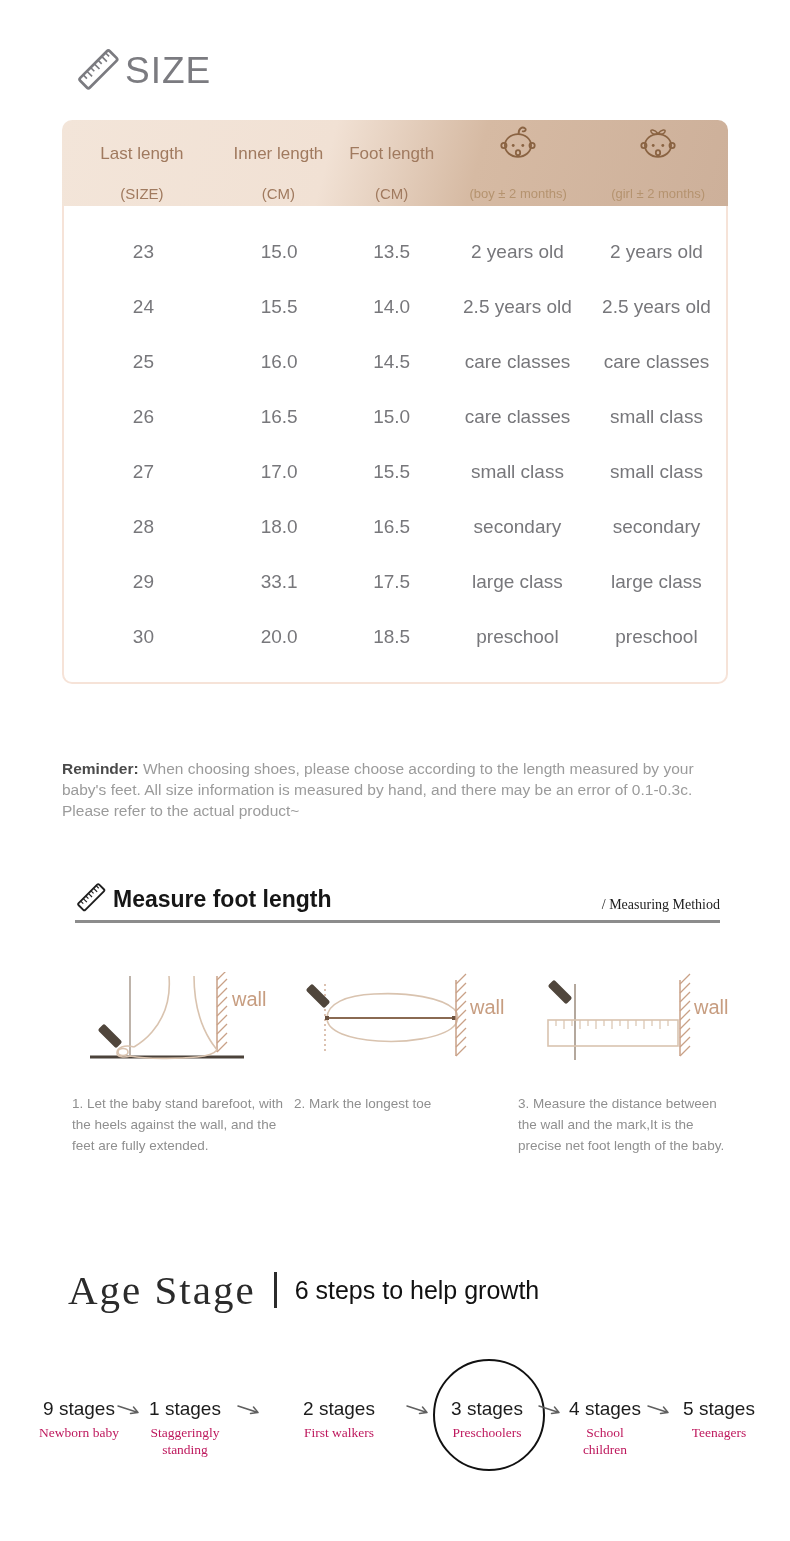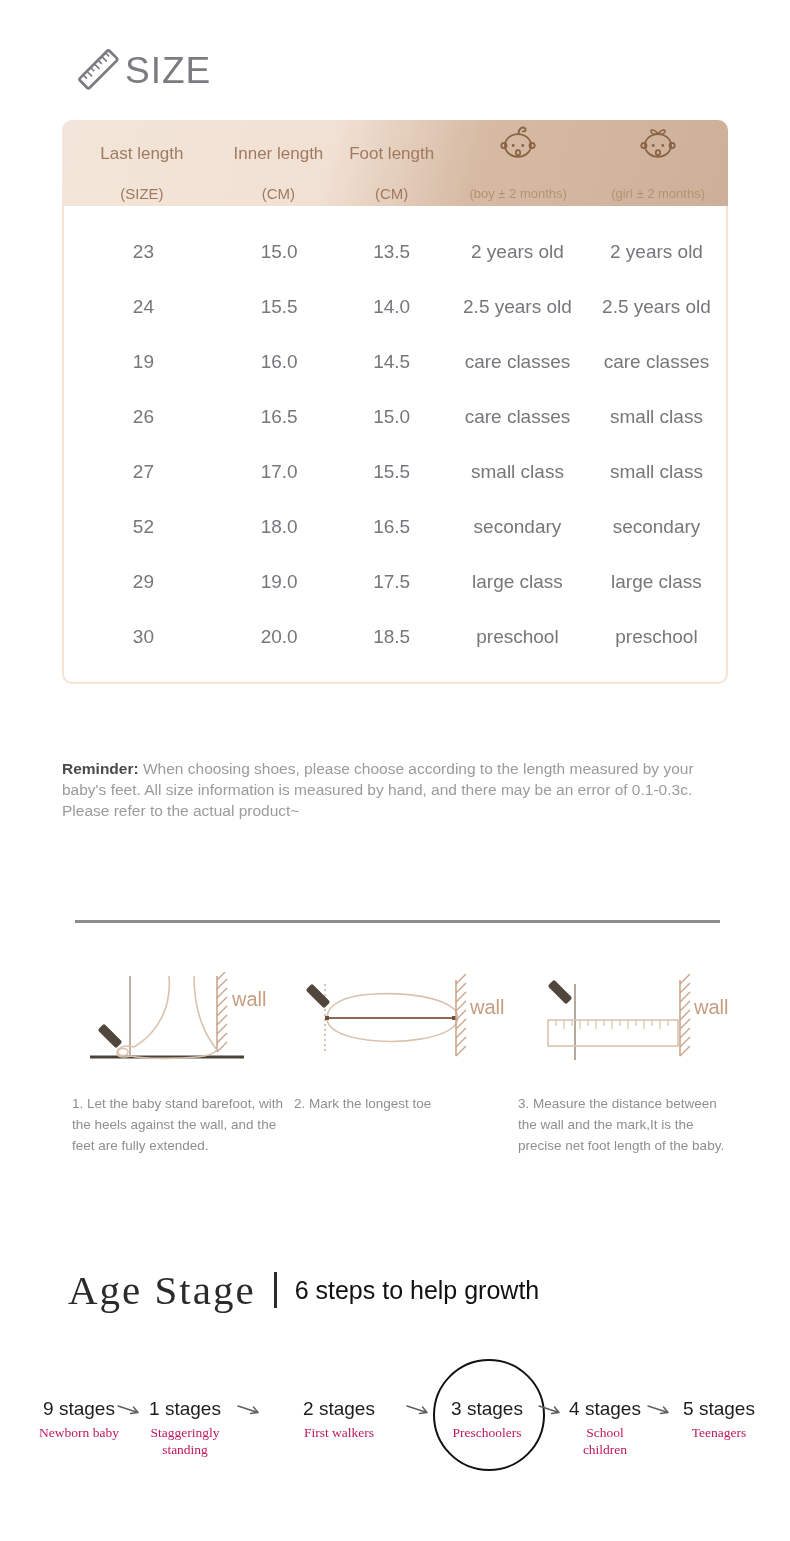--- a/index.html
+++ b/index.html
@@ -141,7 +141,7 @@
           <div class="tcell">2.5 years old</div>
         </div>
         <div class="trow">
-          <div class="tcell">19</div>
+          <div class="tcell">25</div>
           <div class="tcell">16.0</div>
           <div class="tcell">14.5</div>
           <div class="tcell">care classes</div>

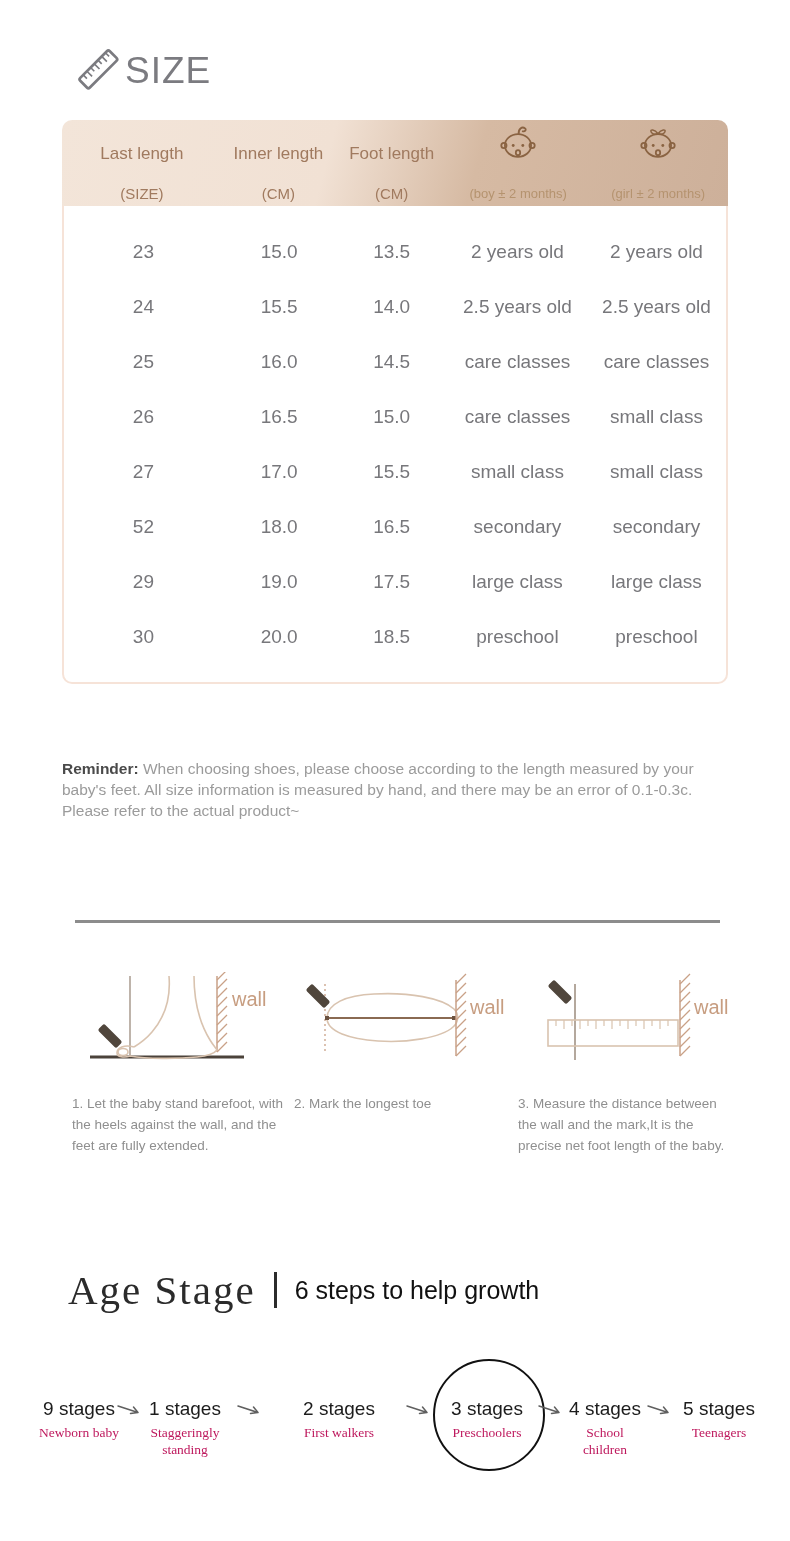--- a/index.html
+++ b/index.html
@@ -162,7 +162,7 @@
           <div class="tcell">small class</div>
         </div>
         <div class="trow">
-          <div class="tcell">52</div>
+          <div class="tcell">28</div>
           <div class="tcell">18.0</div>
           <div class="tcell">16.5</div>
           <div class="tcell">secondary</div>

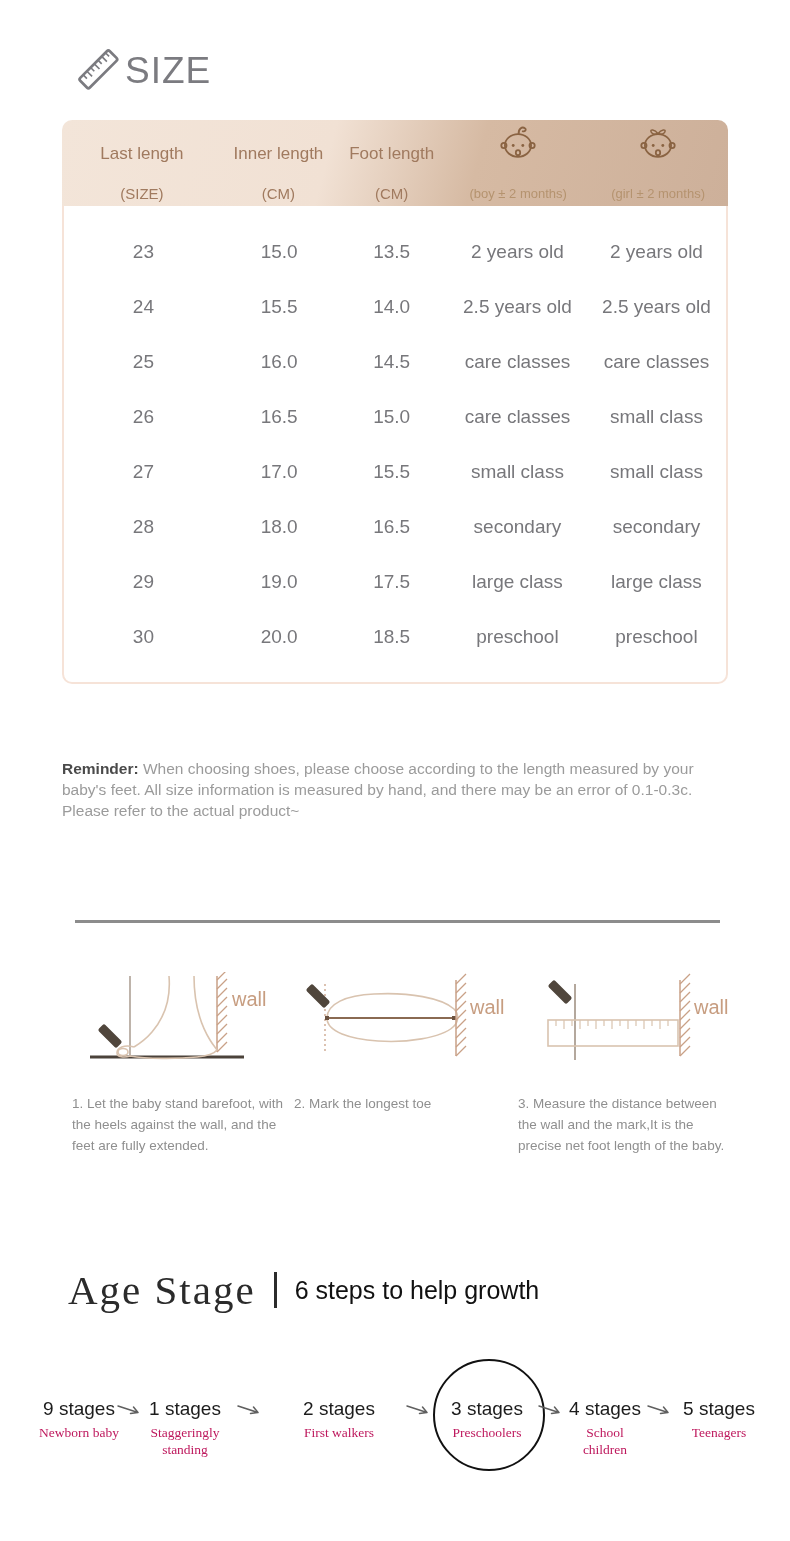--- a/index.html
+++ b/index.html
@@ -170,7 +170,7 @@
         </div>
         <div class="trow">
           <div class="tcell">29</div>
-          <div class="tcell">19.0</div>
+          <div class="tcell">33.1</div>
           <div class="tcell">17.5</div>
           <div class="tcell">large class</div>
           <div class="tcell">large class</div>

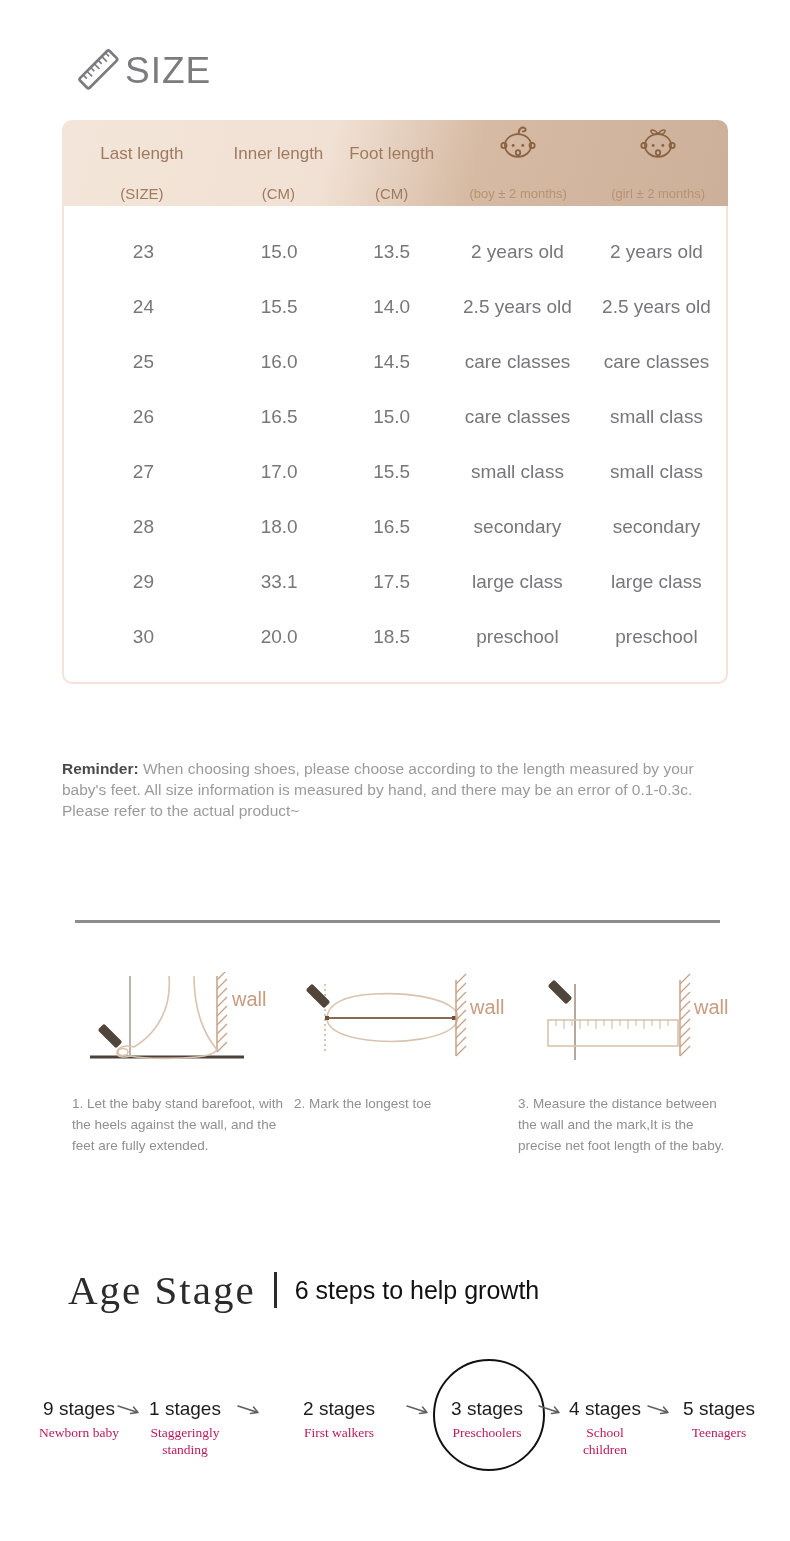--- a/index.html
+++ b/index.html
@@ -187,6 +187,20 @@
 
   <p class="reminder"><b>Reminder:</b><span> When choosing shoes, please choose according to the length measured by your baby's feet. All size information is measured by hand, and there may be an error of 0.1-0.3c. Please refer to the actual product~</span></p>
 
+  <div class="measure-head">
+    <div class="measure-title">
+      <span>
+        <svg width="32" height="30" viewBox="0 0 44 40">
+          <g transform="rotate(-45 22 20)">
+            <rect x="2" y="14" width="40" height="13" rx="2" fill="#ffffff" stroke="#1f1f1f" stroke-width="2.6"></rect>
+            <path d="M8 14 v5 M13 14 v7 M18 14 v5 M23 14 v7 M28 14 v5 M33 14 v7 M38 14 v5" stroke="#1f1f1f" stroke-width="1.6" fill="none"></path>
+          </g>
+        </svg>
+      </span>
+      <span class="txt">Measure foot length</span>
+    </div>
+    <span class="measure-sub">/ Measuring Methiod</span>
+  </div>
   <div class="measure-divider"></div>
 
   <div class="diagram d1">

